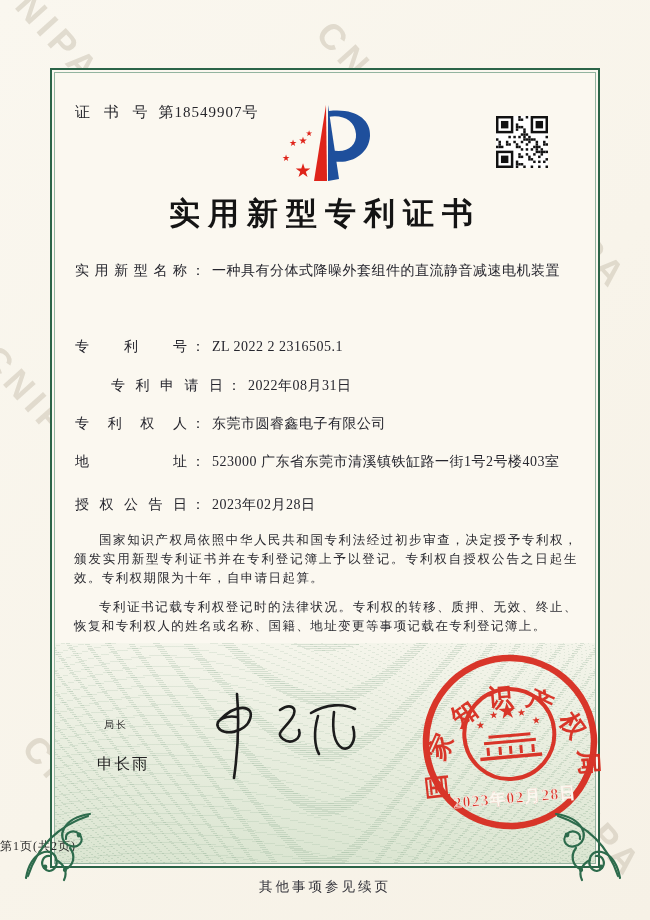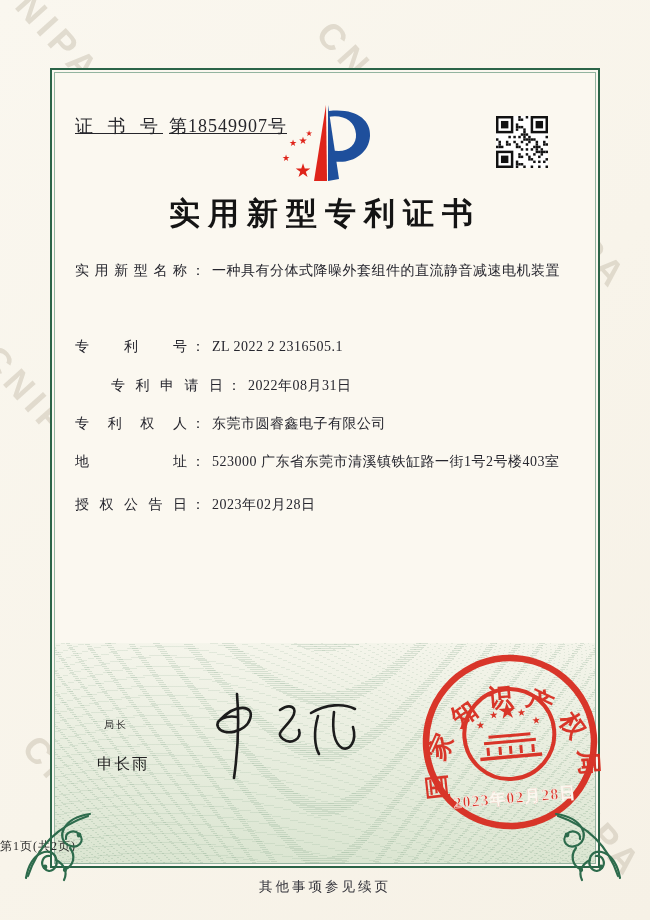--- a/index.html
+++ b/index.html
@@ -21,7 +21,7 @@
         linear-gradient(to bottom, rgba(226,235,219,.25), rgba(213,226,204,.85));}
   .content{position:absolute;inset:0;z-index:3;}
   
-  .cert-no{position:absolute;left:75px;top:114px;font-size:18px;letter-spacing:1px;color:#26262b;text-decoration:underline;}
+  .cert-no{position:absolute;left:75px;top:103px;font-size:15px;letter-spacing:1px;color:#26262b;}
   .cert-no .lbl{letter-spacing:5px;margin-right:6px;}
   .logo{position:absolute;left:276px;top:101px;}
   .qr{position:absolute;left:496px;top:116px;}

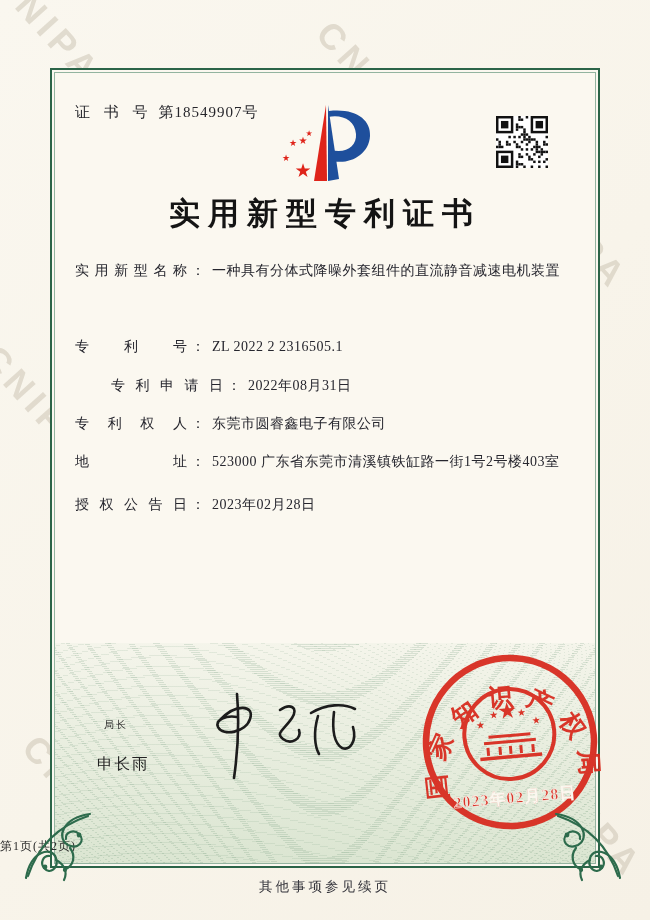--- a/index.html
+++ b/index.html
@@ -239,6 +239,10 @@
       <span class="flabel">授权公告日</span><span class="colon">：</span><span class="fvalue">2023年02月28日</span>
     </div>
 
+    <div class="paras">
+      <p>国家知识产权局依照中华人民共和国专利法经过初步审查，决定授予专利权，颁发实用新型专利证书并在专利登记簿上予以登记。专利权自授权公告之日起生效。专利权期限为十年，自申请日起算。</p>
+      <p>专利证书记载专利权登记时的法律状况。专利权的转移、质押、无效、终止、恢复和专利权人的姓名或名称、国籍、地址变更等事项记载在专利登记簿上。</p>
+    </div>
 
     <div class="sig-title">局长</div>
     <div class="sig-name">申长雨</div>

